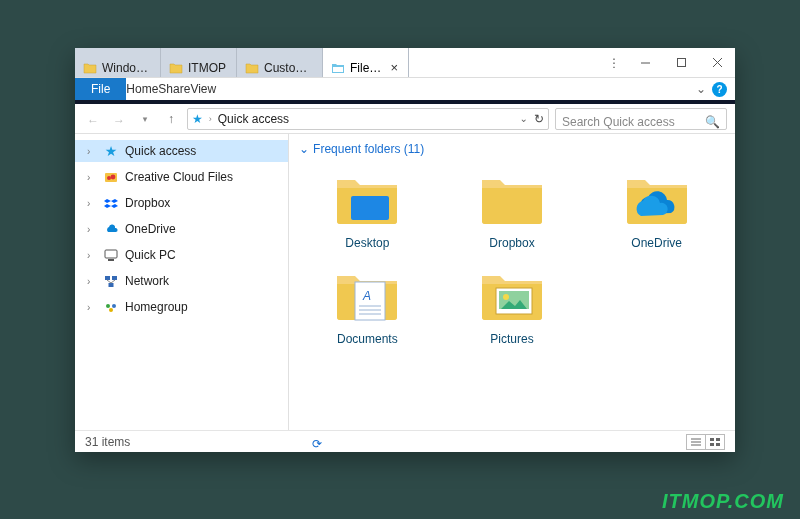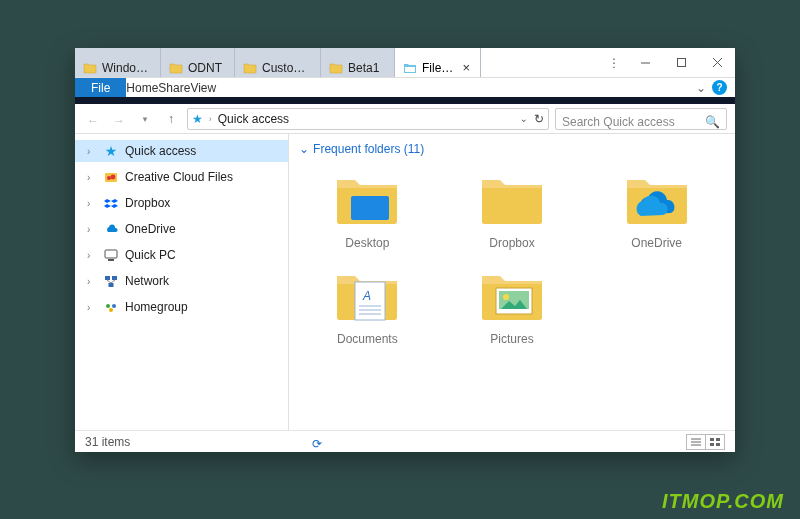--- a/index.html
+++ b/index.html
@@ -67,7 +67,7 @@
               <path d="M1 3h4l1 1h7v8H1z" fill="#f0c850" stroke="#c9a030" stroke-width=".5"></path>
             </svg>
           </span>
-          <span class="tab-label">ODNT</span>
+          <span class="tab-label">ITMOP</span>
         </div>
         <div class="tab">
           <span class="tab-ico">

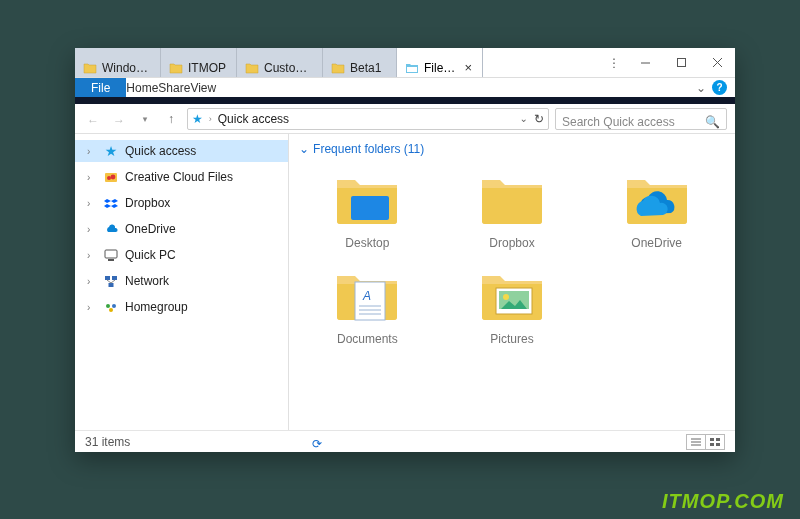--- a/index.html
+++ b/index.html
@@ -77,14 +77,6 @@
           </span>
           <span class="tab-label">Custom RT...</span>
         </div>
-        <div class="tab">
-          <span class="tab-ico">
-            <svg width="14" height="14">
-              <path d="M1 3h4l1 1h7v8H1z" fill="#f0c850" stroke="#c9a030" stroke-width=".5"></path>
-            </svg>
-          </span>
-          <span class="tab-label">Beta1</span>
-        </div>
         <div class="tab active">
           <span class="tab-ico">
             <svg width="14" height="14">

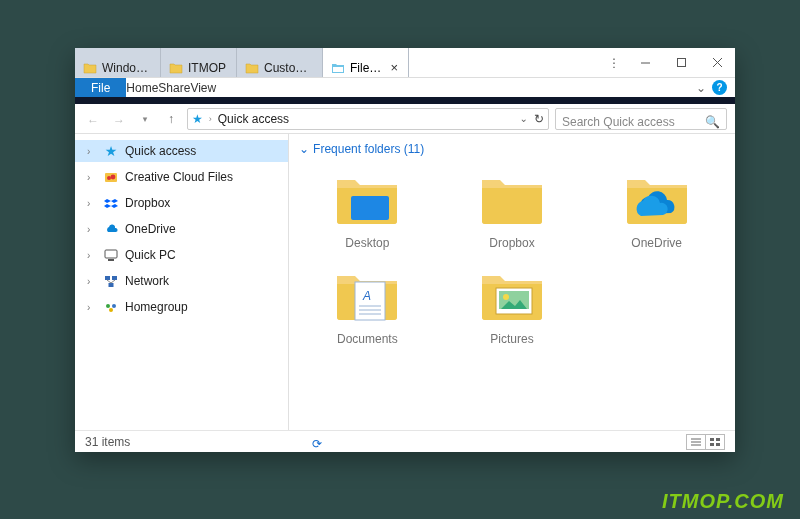--- a/index.html
+++ b/index.html
@@ -15,7 +15,7 @@
 .win-controls{display:flex}
 .win-btn{width:36px;display:flex;align-items:center;justify-content:center;color:#555}
 .win-btn.overflow{width:26px}
-.ribbon{height:26px;display:flex;align-items:stretch;border-bottom:7px solid #0f172a}
+.ribbon{height:26px;display:flex;align-items:stretch;border-bottom:4px solid #0f172a}
 .ribbon-file{background:#1979ca;color:#fff;padding:0 16px;display:flex;align-items:center}
 .ribbon-tabitem{padding:0 0;display:flex;align-items:center;color:#333}
 .ribbon-spacer{flex:1}

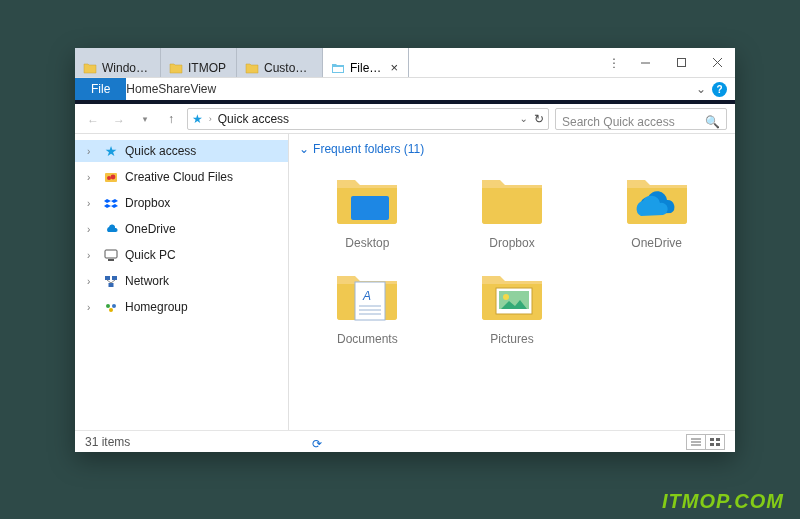--- a/index.html
+++ b/index.html
@@ -38,7 +38,7 @@
 .grid{display:grid;grid-template-columns:repeat(3,1fr);gap:6px 4px;padding:4px 8px 8px;overflow:hidden}
 .tile{display:flex;flex-direction:column;align-items:center;gap:6px;padding:4px}
 .tile-ico{width:72px;height:62px;position:relative}
-.tile-label{text-align:right;color:#737373}
+.tile-label{text-align:right;color:#0c4a6e}
 .status{height:22px;border-top:1px solid #e5e5e5;display:flex;align-items:center;padding:0 10px;color:#555;gap:10px}
 .status-spacer{flex:1}
 .view-toggle{display:flex;gap:0}

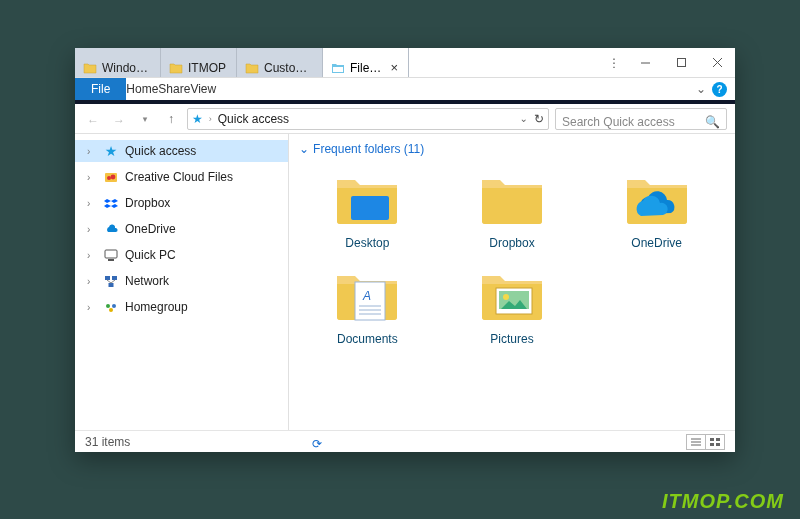--- a/index.html
+++ b/index.html
@@ -44,7 +44,7 @@
 .view-toggle{display:flex;gap:0}
 .vt{width:20px;height:16px;border:1px solid #bbb;margin-left:-1px;display:flex;align-items:center;justify-content:center}
 .refresh-corner{position:absolute;left:312px;bottom:68px;color:#1a6fd1}
-.watermark{position:absolute;right:16px;bottom:6px;font-size:20px;font-weight:bold;color:#84cc16;letter-spacing:1px;font-style:italic}
+.watermark{position:absolute;right:16px;bottom:6px;font-size:20px;font-weight:bold;color:#22c55e;letter-spacing:1px;font-style:italic}
 
 </style>
 </head>

